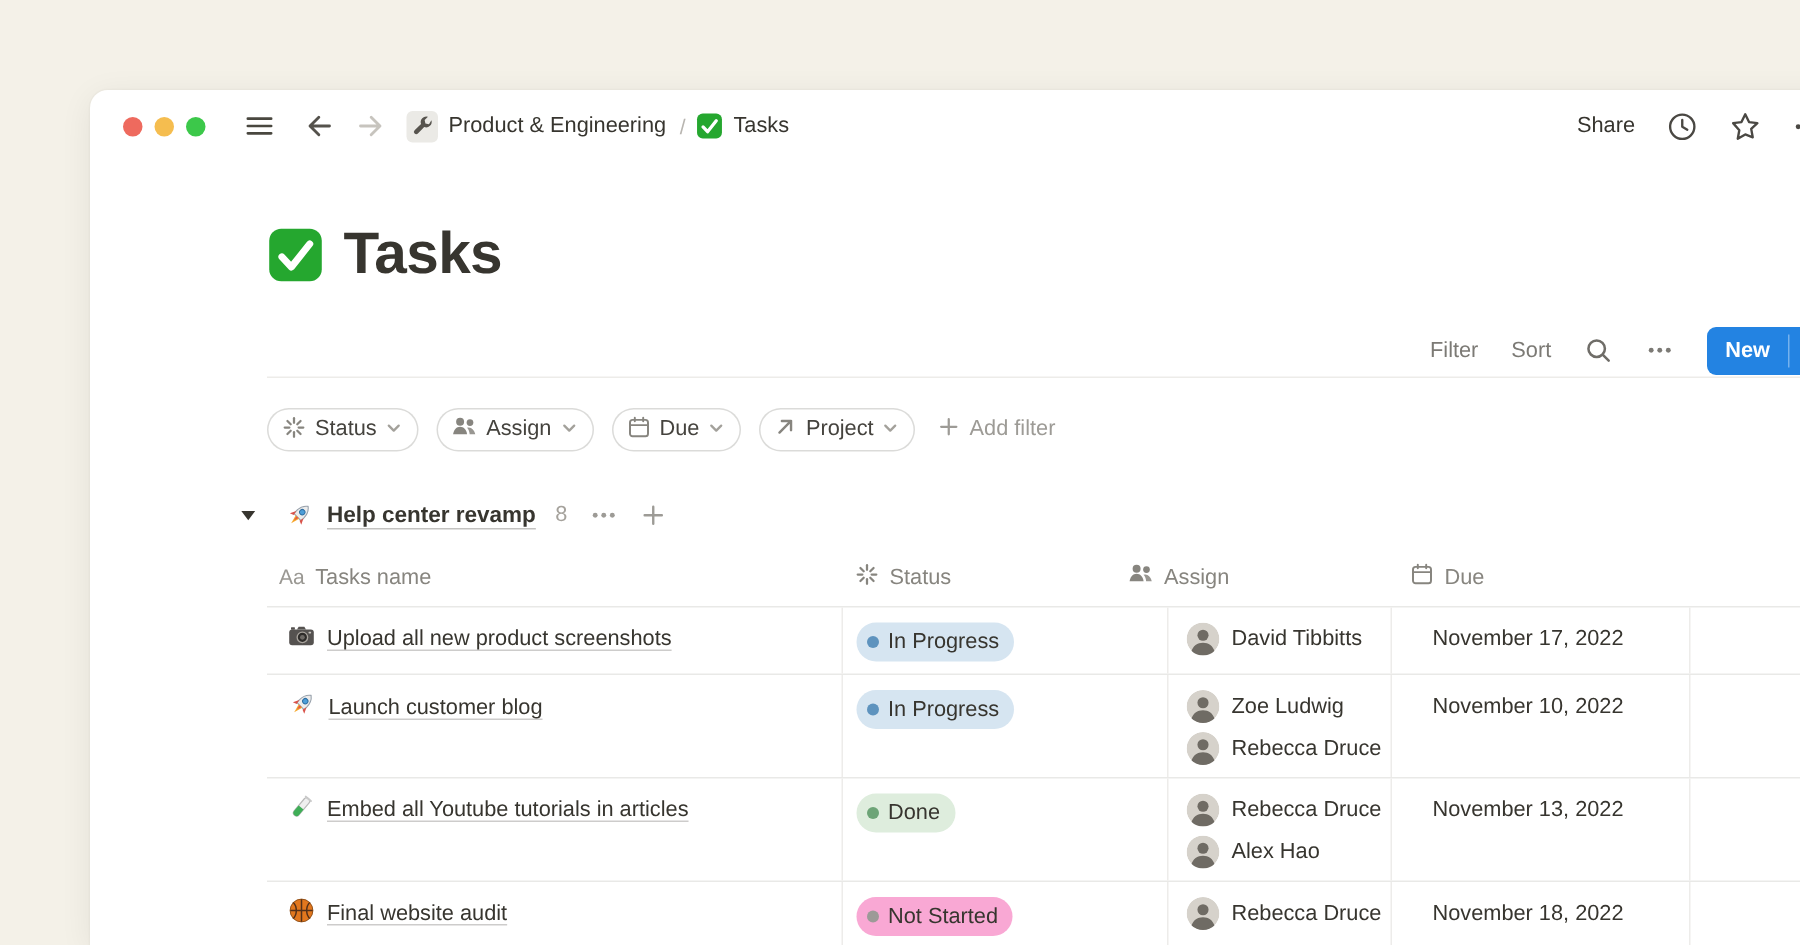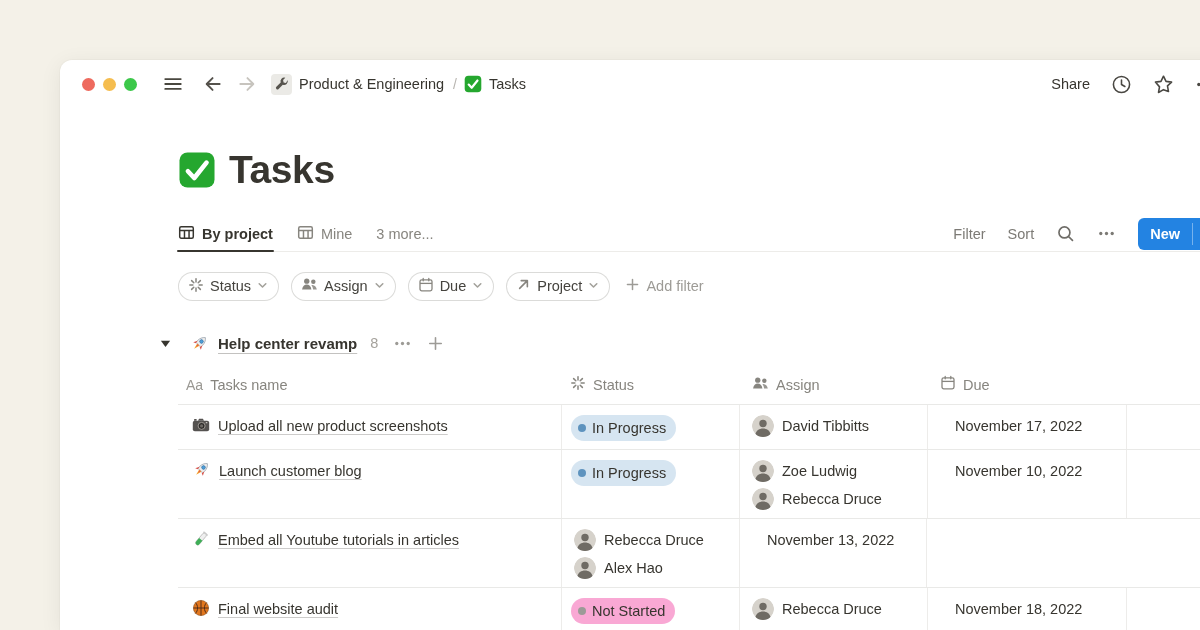--- a/index.html
+++ b/index.html
@@ -166,25 +166,6 @@
     </div>
 
     <div class="tabs-row">
-      <div class="tabs" id="tabs">
-          <div class="tab active">
-            <span class="tab-icon"><svg width="17" height="17" viewBox="0 0 16 16" fill="none" stroke="#37352F" stroke-width="1.4">
-                <rect x="1.6" y="2.6" width="12.8" height="10.8" rx="1.4"></rect>
-                <path d="M1.6 6.1h12.8M6.1 6.1v7.3M10.4 6.1v7.3"></path>
-              </svg></span>
-            <span class="tab-label">By project</span>
-          </div>
-          <div class="tab">
-            <span class="tab-icon"><svg width="17" height="17" viewBox="0 0 16 16" fill="none" stroke="#87857F" stroke-width="1.4">
-                <rect x="1.6" y="2.6" width="12.8" height="10.8" rx="1.4"></rect>
-                <path d="M1.6 6.1h12.8M6.1 6.1v7.3M10.4 6.1v7.3"></path>
-              </svg></span>
-            <span class="tab-label">Mine</span>
-          </div>
-          <div class="tab">
-            <span class="tab-label">3 more...</span>
-          </div>
-        </div>
       <div class="toolbar">
         <span class="tool-label">Filter</span>
         <span class="tool-label">Sort</span>

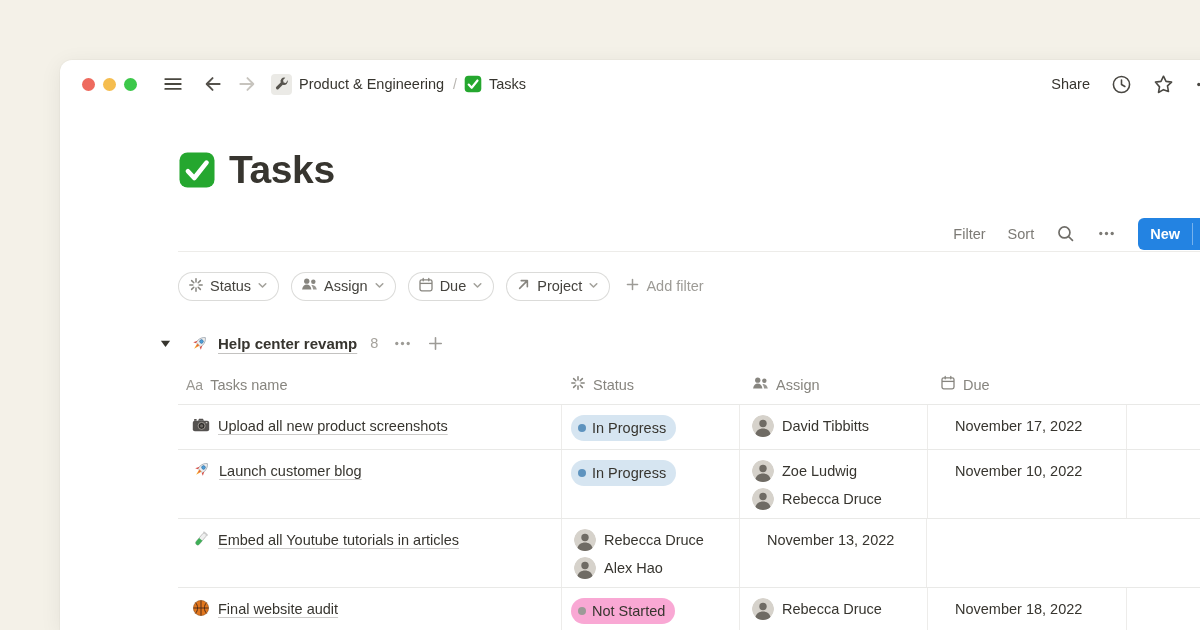--- a/index.html
+++ b/index.html
@@ -86,7 +86,7 @@
   .badge.blue{ background:#D6E5F1; } .badge.blue .dot{ background:#5E93BE; }
   .badge.green{ background:#DEEDDD; } .badge.green .dot{ background:#6DA477; }
   .badge.gray{ background:#f9a8d4; } .badge.gray .dot{ background:#9C9A97; }
-  .td-assign{ padding-left:12px; display:flex; flex-direction:column; gap:6px; }
+  .td-assign{ padding-left:12px; display:flex; flex-direction:column; gap:6px;margin-left:39px; }
   .assignee{ display:flex; align-items:center; gap:8px; font-size:14.5px; line-height:22px; color:#37352F; white-space:nowrap; }
   .avatar{ width:22px; height:22px; border-radius:50%; overflow:hidden; display:inline-flex; flex:none; }
   .td-due{ padding-left:27px; font-size:14.5px; line-height:22px; color:#37352F; display:flex; flex-direction:column; gap:6px; white-space:nowrap; }

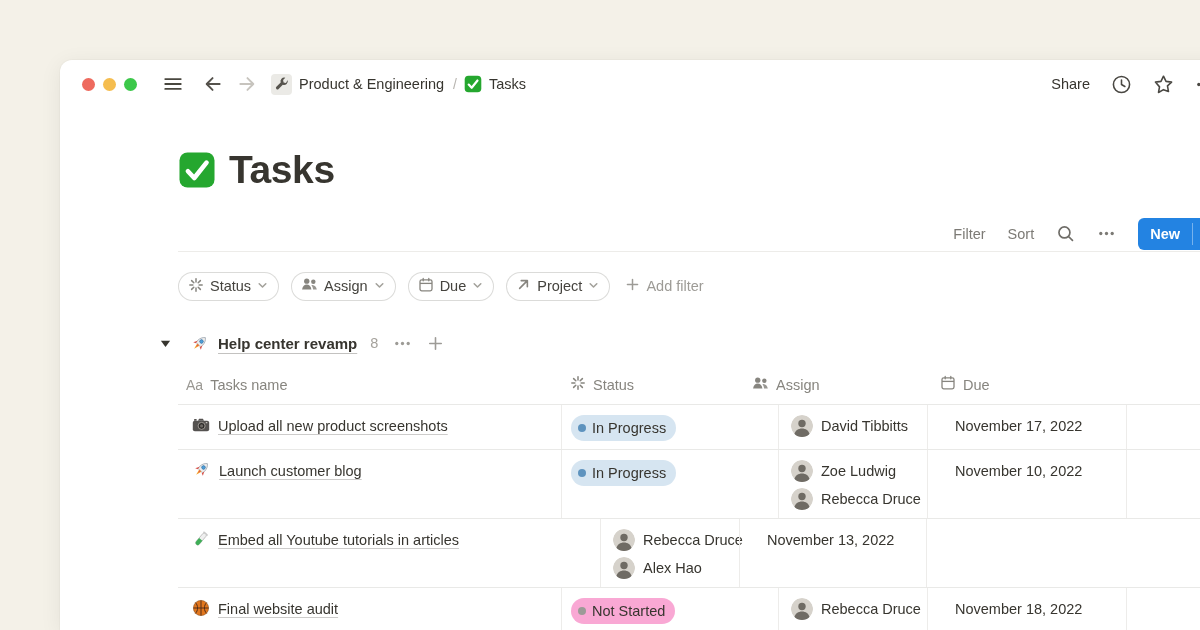--- a/index.html
+++ b/index.html
@@ -401,6 +401,10 @@
                     <rect x="6.1" y="1.2" width="5.8" height="1.4" rx="0.7" fill="#C9C9C9"></rect>
                   </g>
                 </svg></span><span class="task-title">Embed all Youtube tutorials in articles</span></div>
+            <div class="td td-status"><span class="badge green">
+                <span class="dot"></span>
+                <span>Done</span>
+              </span></div>
             <div class="td td-assign">
               <div class="assignee">
                 <span class="avatar">

